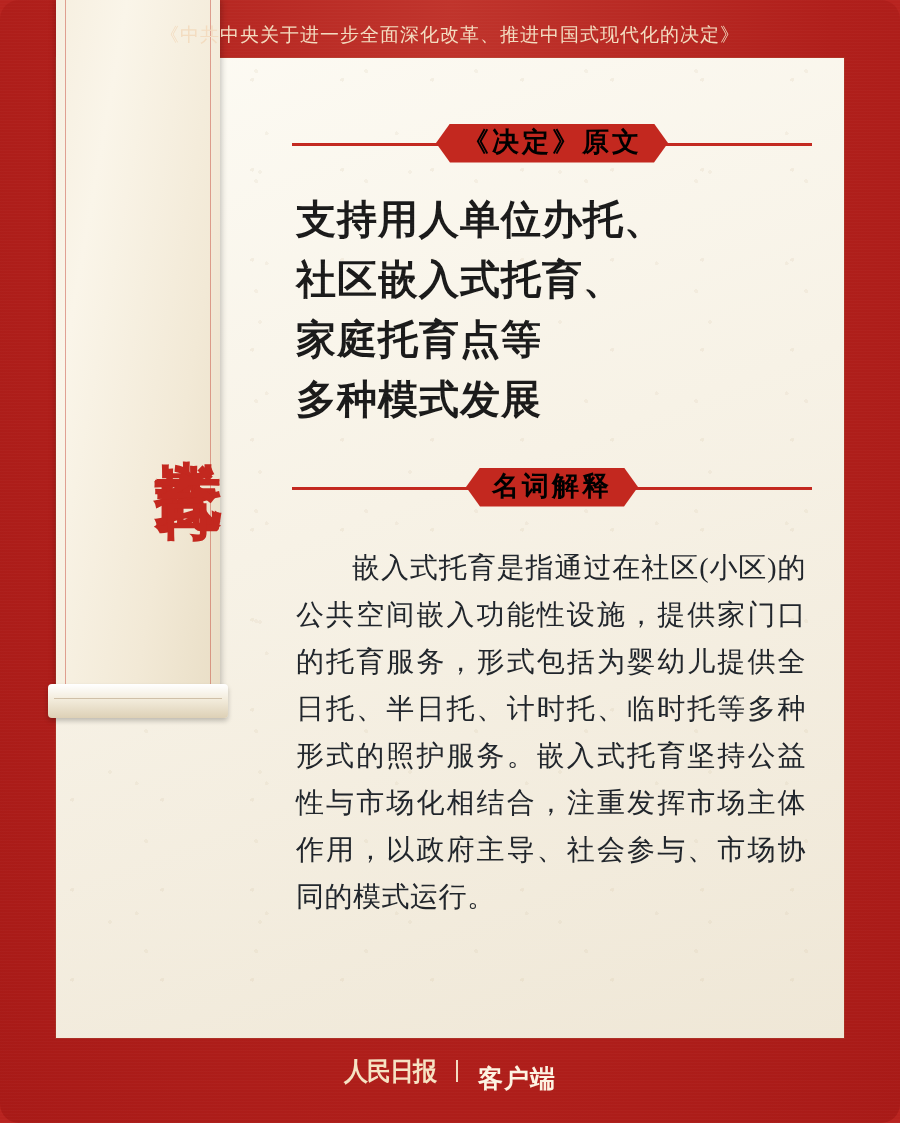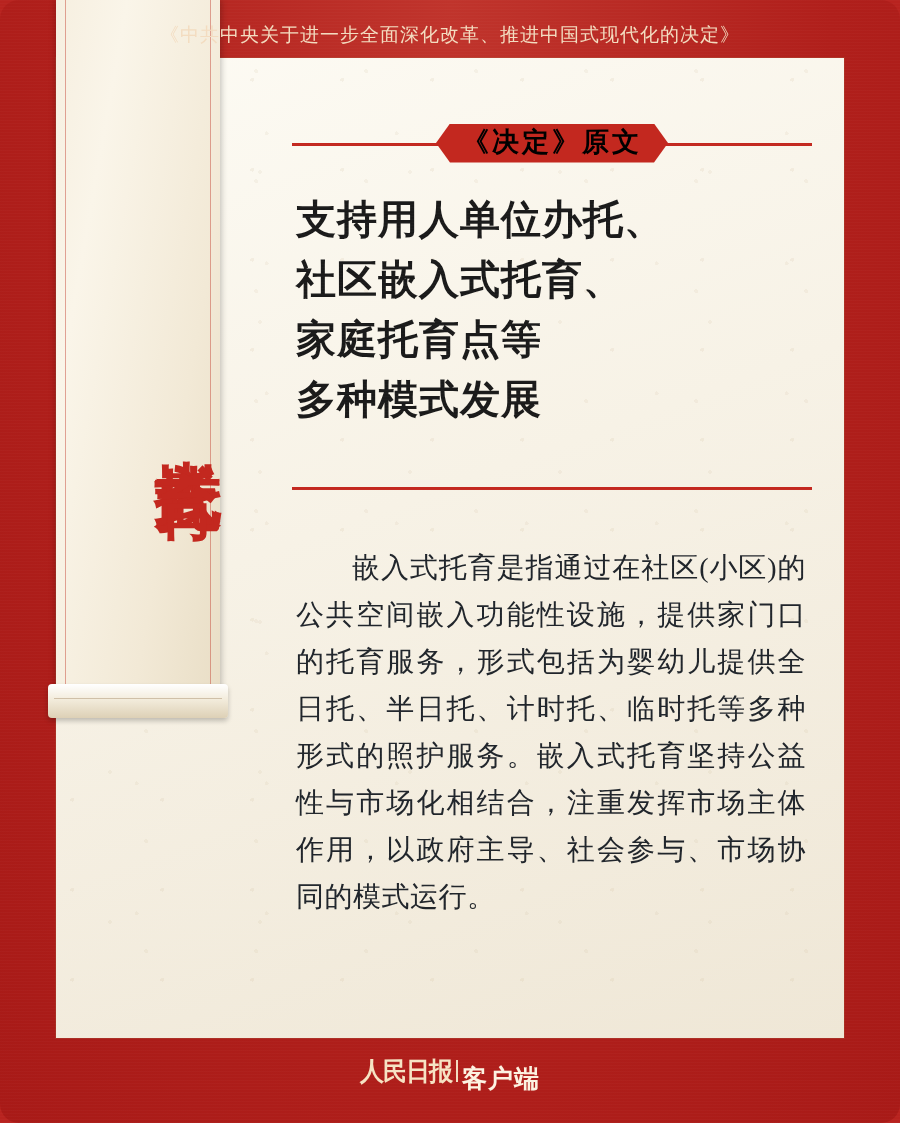--- a/index.html
+++ b/index.html
@@ -279,6 +279,7 @@
 
     <div class="banner">
       <div class="rule"></div>
+      <div class="plaque">名词解释</div>
     </div>
 
     <div class="explain">嵌入式托育是指通过在社区(小区)的公共空间嵌入功能性设施，提供家门口的托育服务，形式包括为婴幼儿提供全日托、半日托、计时托、临时托等多种形式的照护服务。嵌入式托育坚持公益性与市场化相结合，注重发挥市场主体作用，以政府主导、社会参与、市场协同的模式运行。</div>

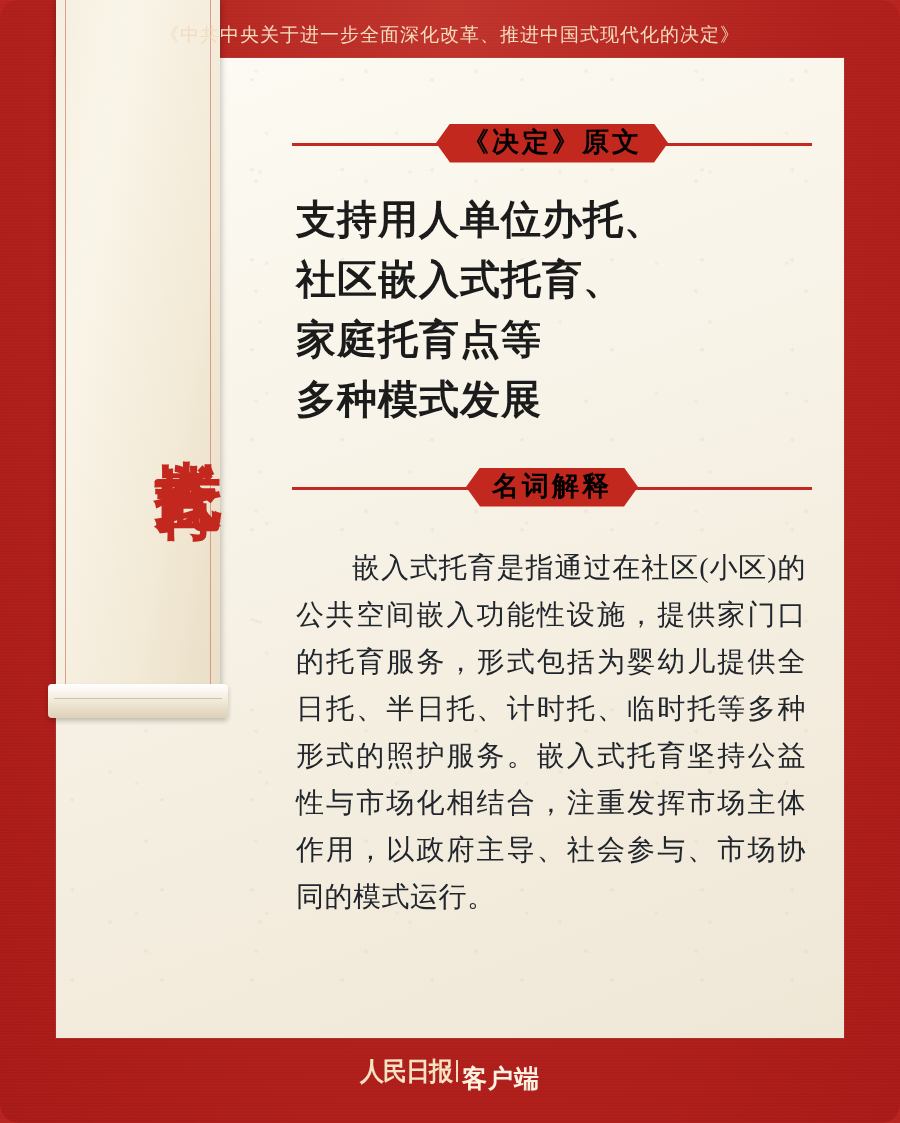--- a/index.html
+++ b/index.html
@@ -219,7 +219,7 @@
     display: flex;
     align-items: center;
     justify-content: center;
-    gap: 4px;
+    gap: 20px;
     z-index: 12;
   }
   .footer .rmrb {

